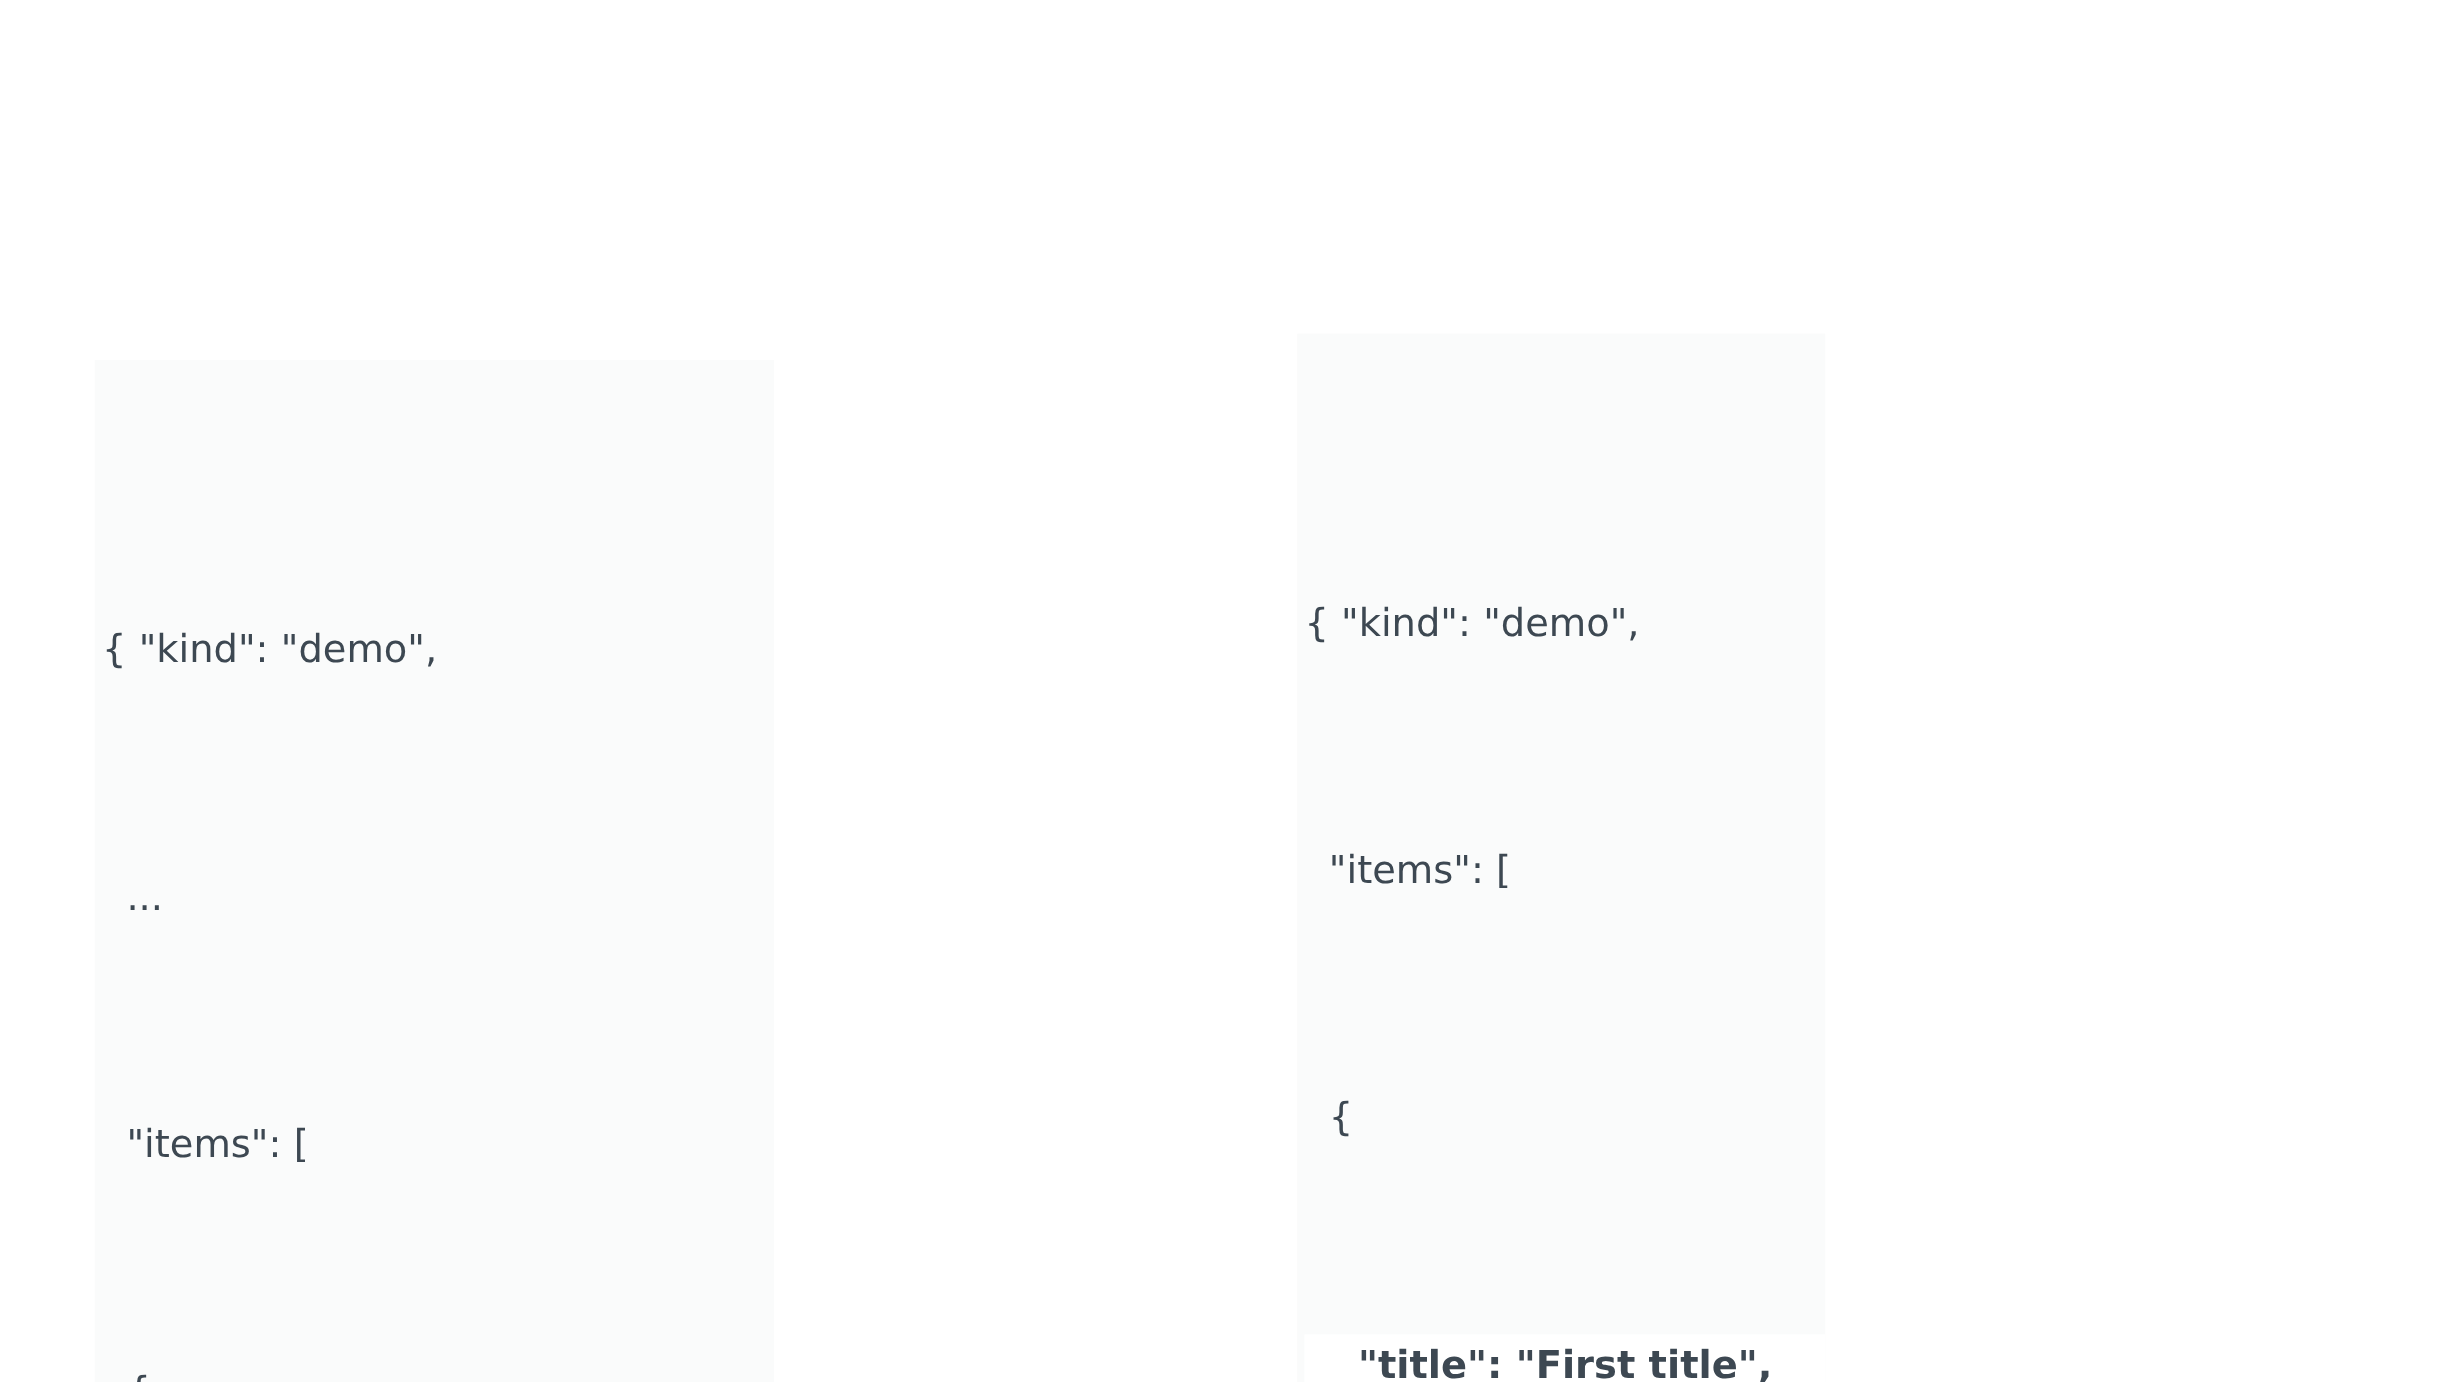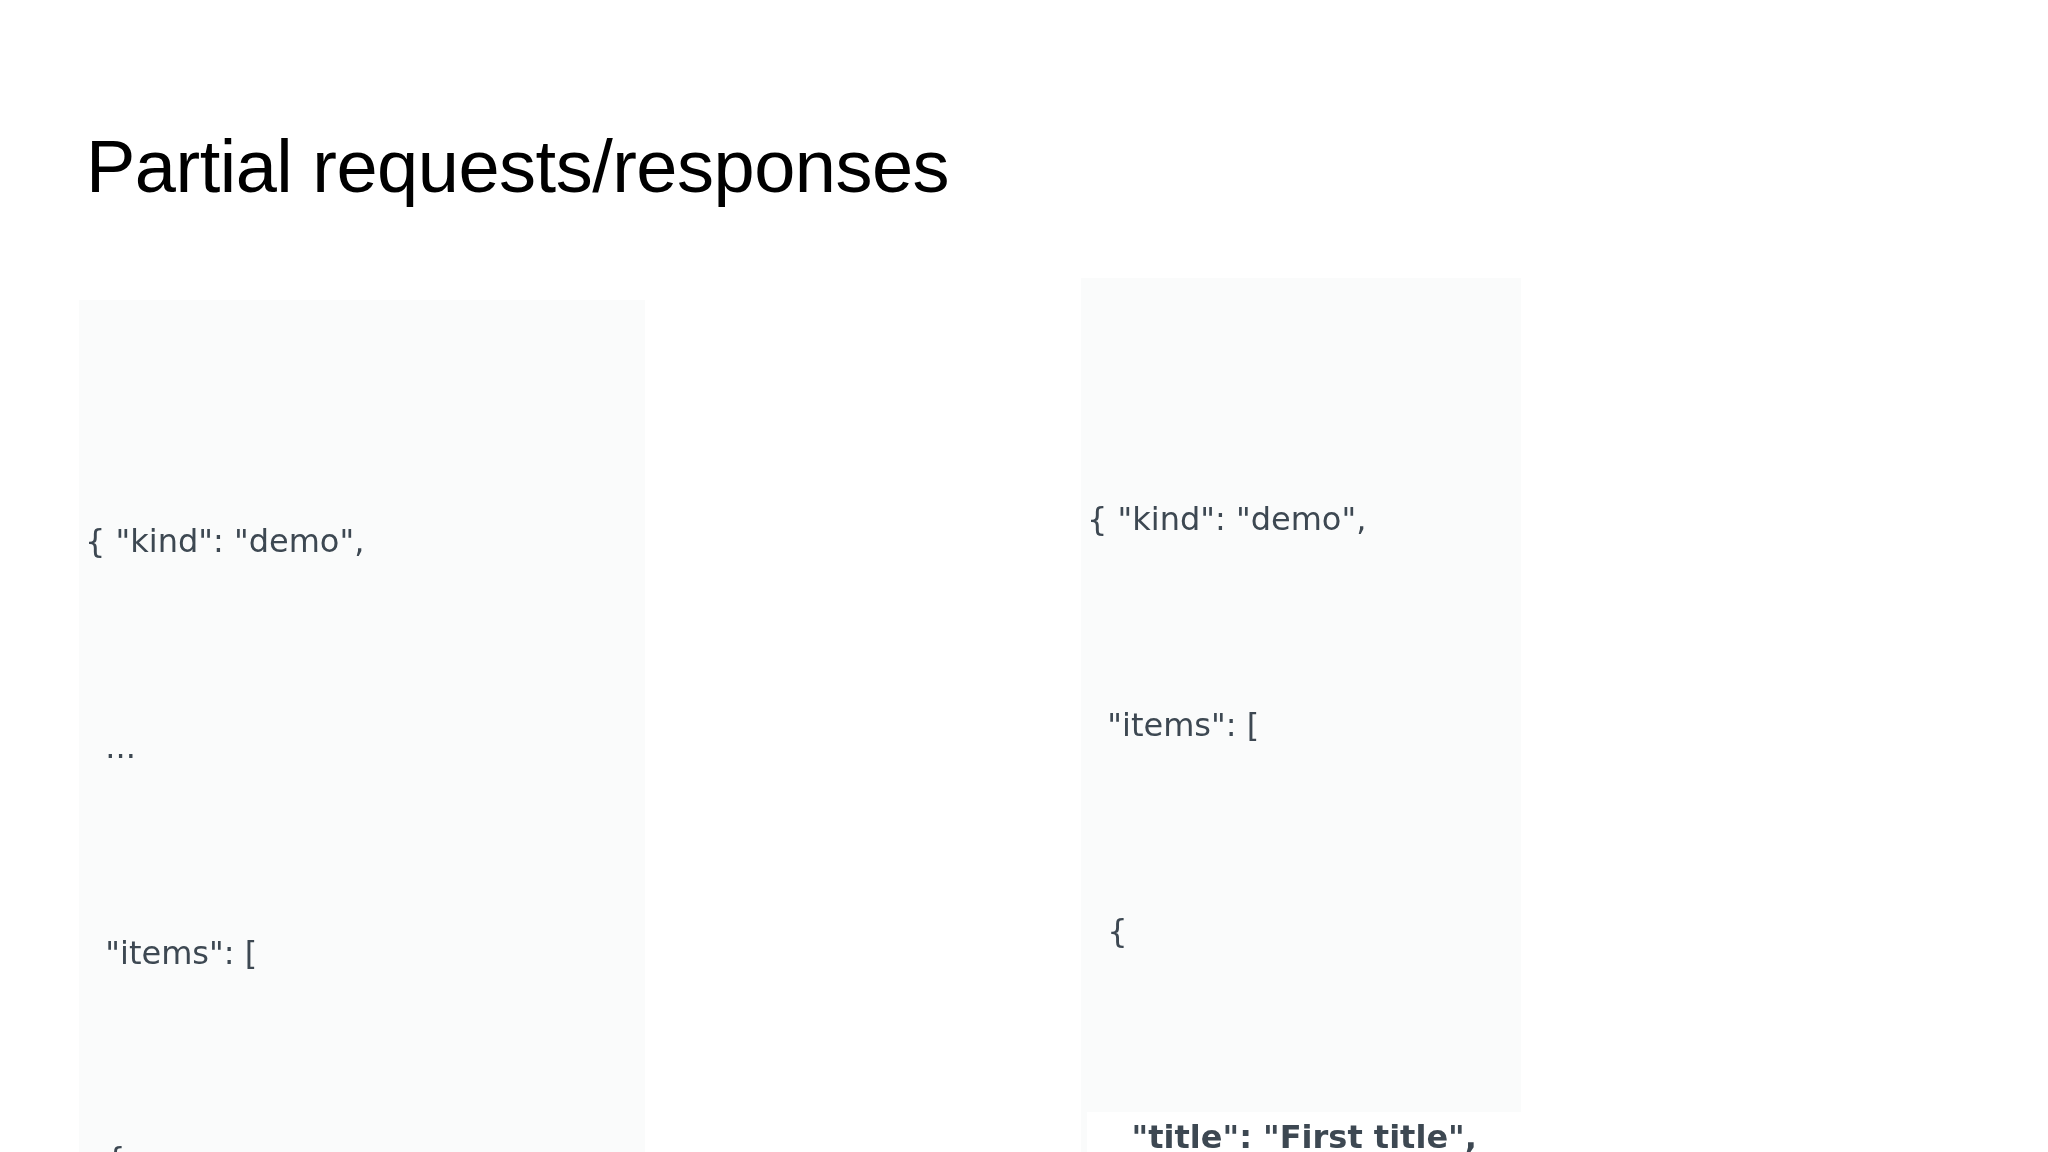--- a/index.html
+++ b/index.html
@@ -63,7 +63,6 @@
 
 <div class="slide">
 
-  <h1 class="title" style="margin:0; font-weight:400;">Partial requests/responses</h1>
 
   <div class="code code-left">
     

